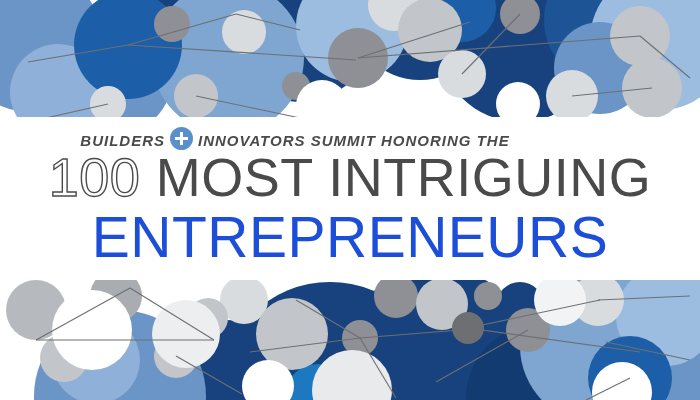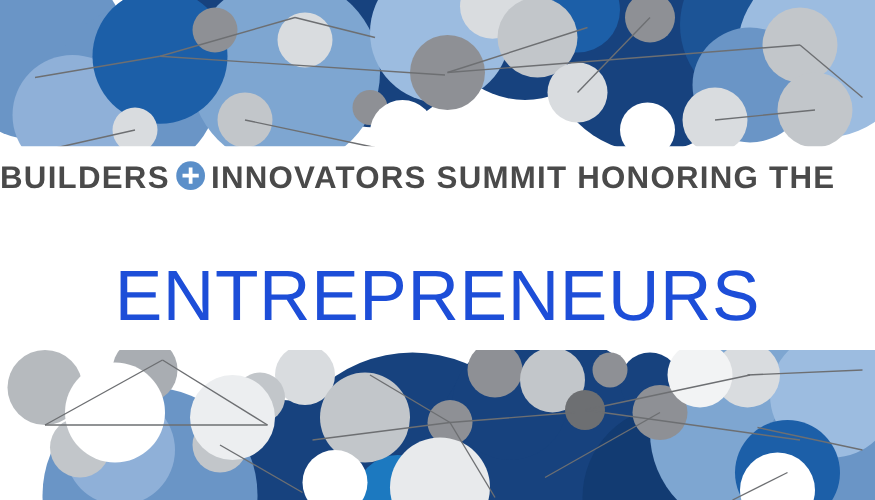--- a/index.html
+++ b/index.html
@@ -49,12 +49,13 @@
     top: 12px;
     width: 590px;
     text-align: center;
-    font-size: 25px;
+    font-size: 15px;
     font-weight: bold;
     letter-spacing: 1.0px;
     color: #4a4a4a;
     line-height: 1;
     white-space: nowrap;
+    font-style: italic;
   }
   .kicker-text {
     display: inline-block;

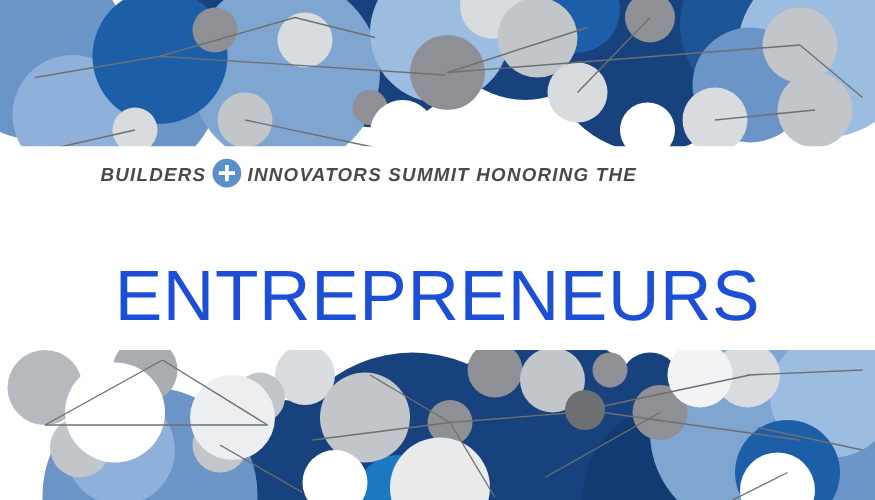--- a/index.html
+++ b/index.html
@@ -250,6 +250,9 @@
         <span class="kicker-text">BUILDERS</span><span class="plus-badge"></span><span class="kicker-text">INNOVATORS SUMMIT HONORING THE</span>
       </div>
 
+      <div class="line-big">
+        <span class="hollow-number">100</span><span> MOST INTRIGUING</span>
+      </div>
 
       <div class="line-bottom">ENTREPRENEURS</div>
 

